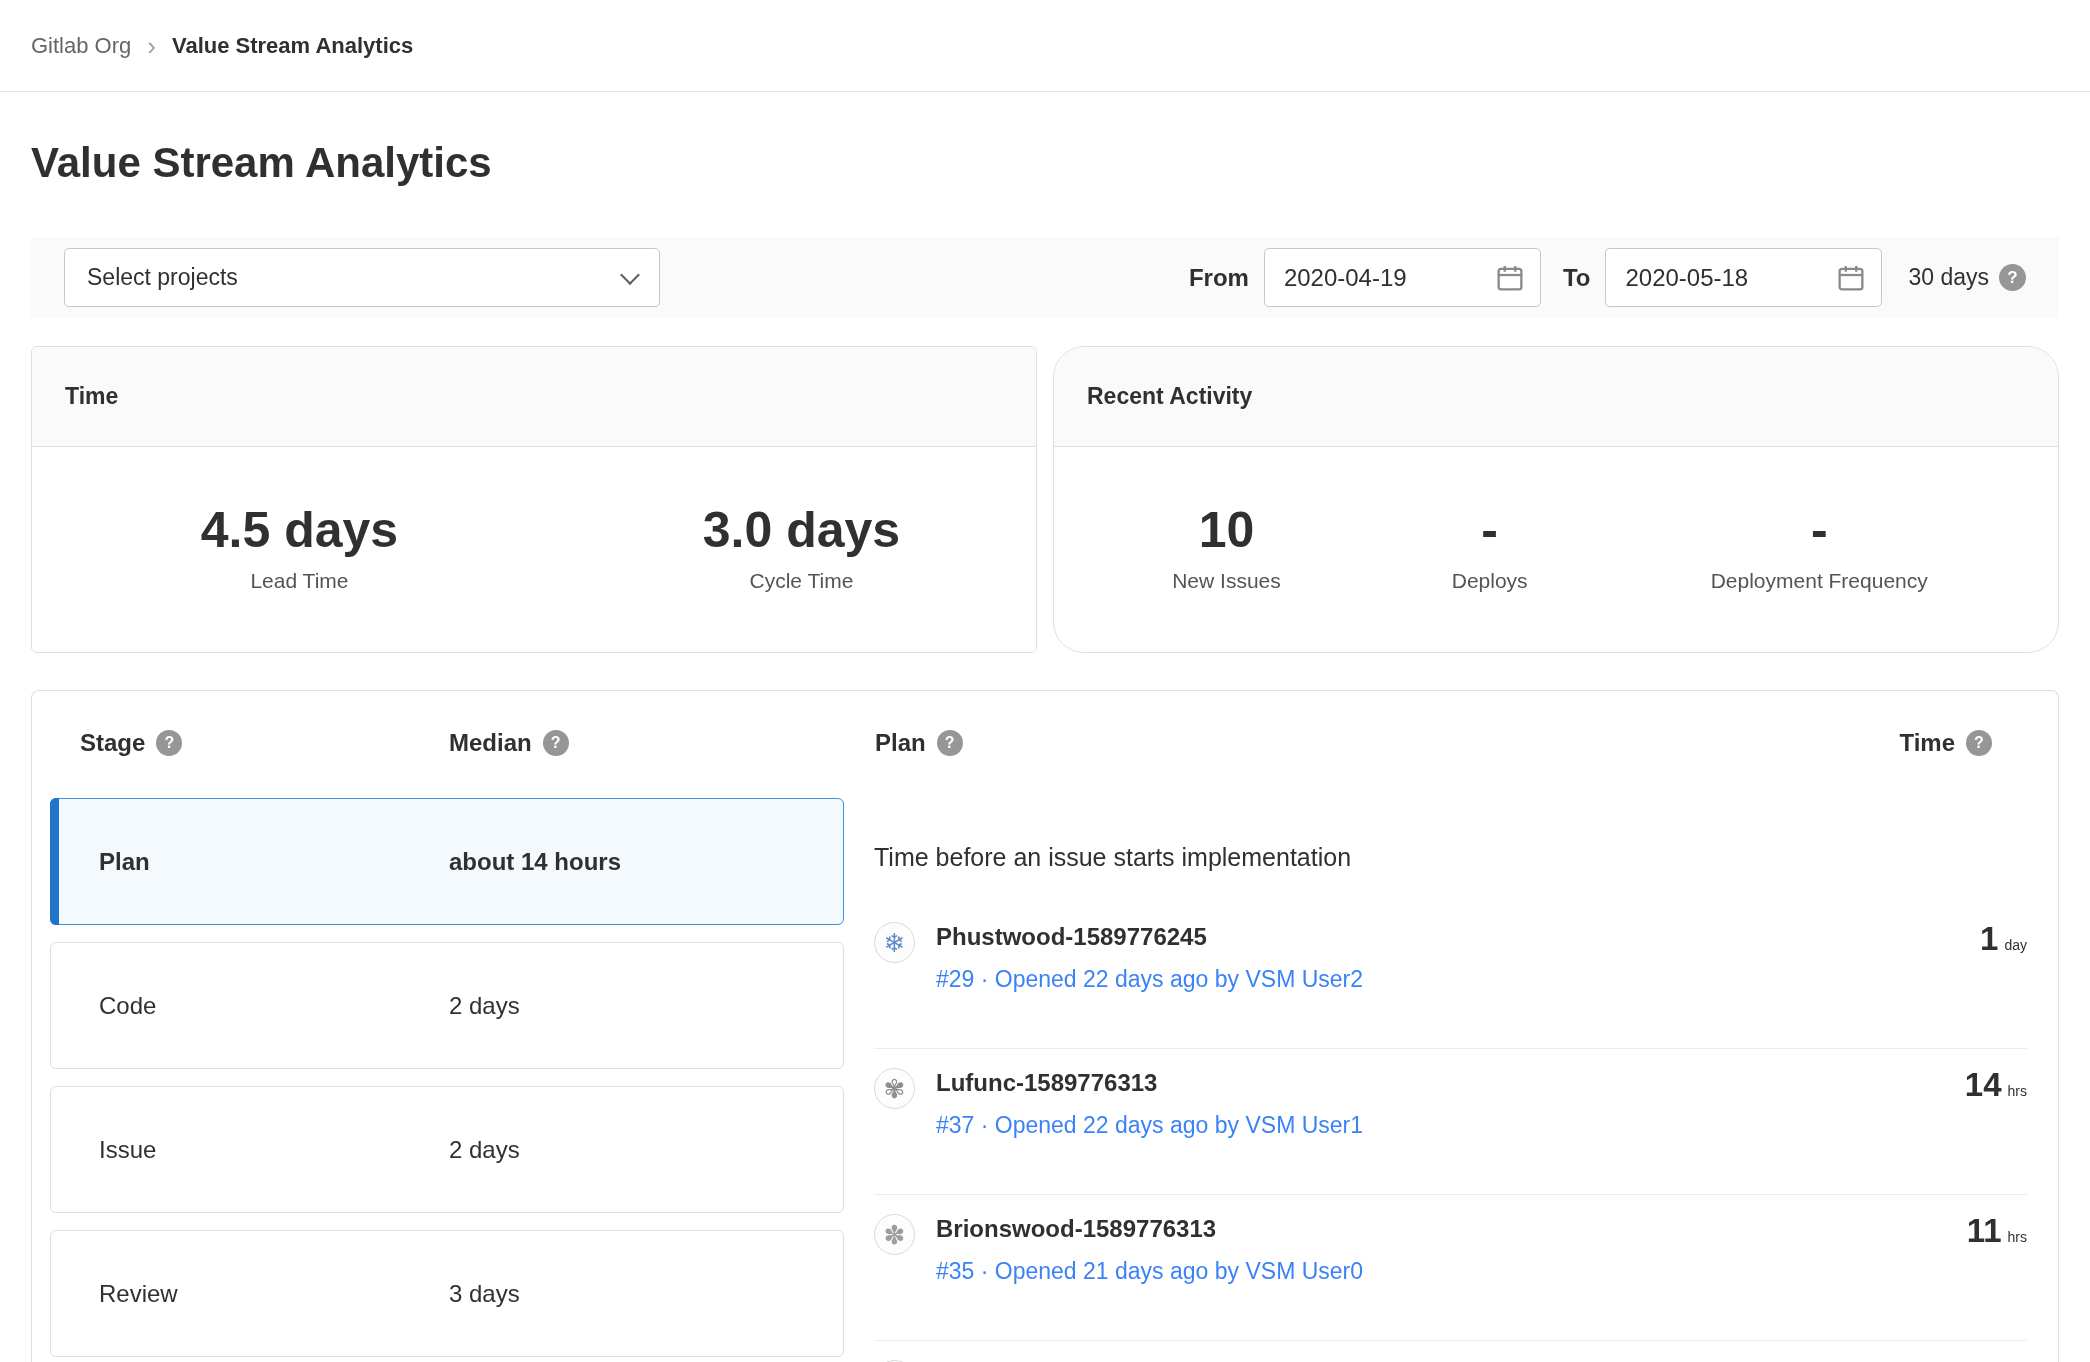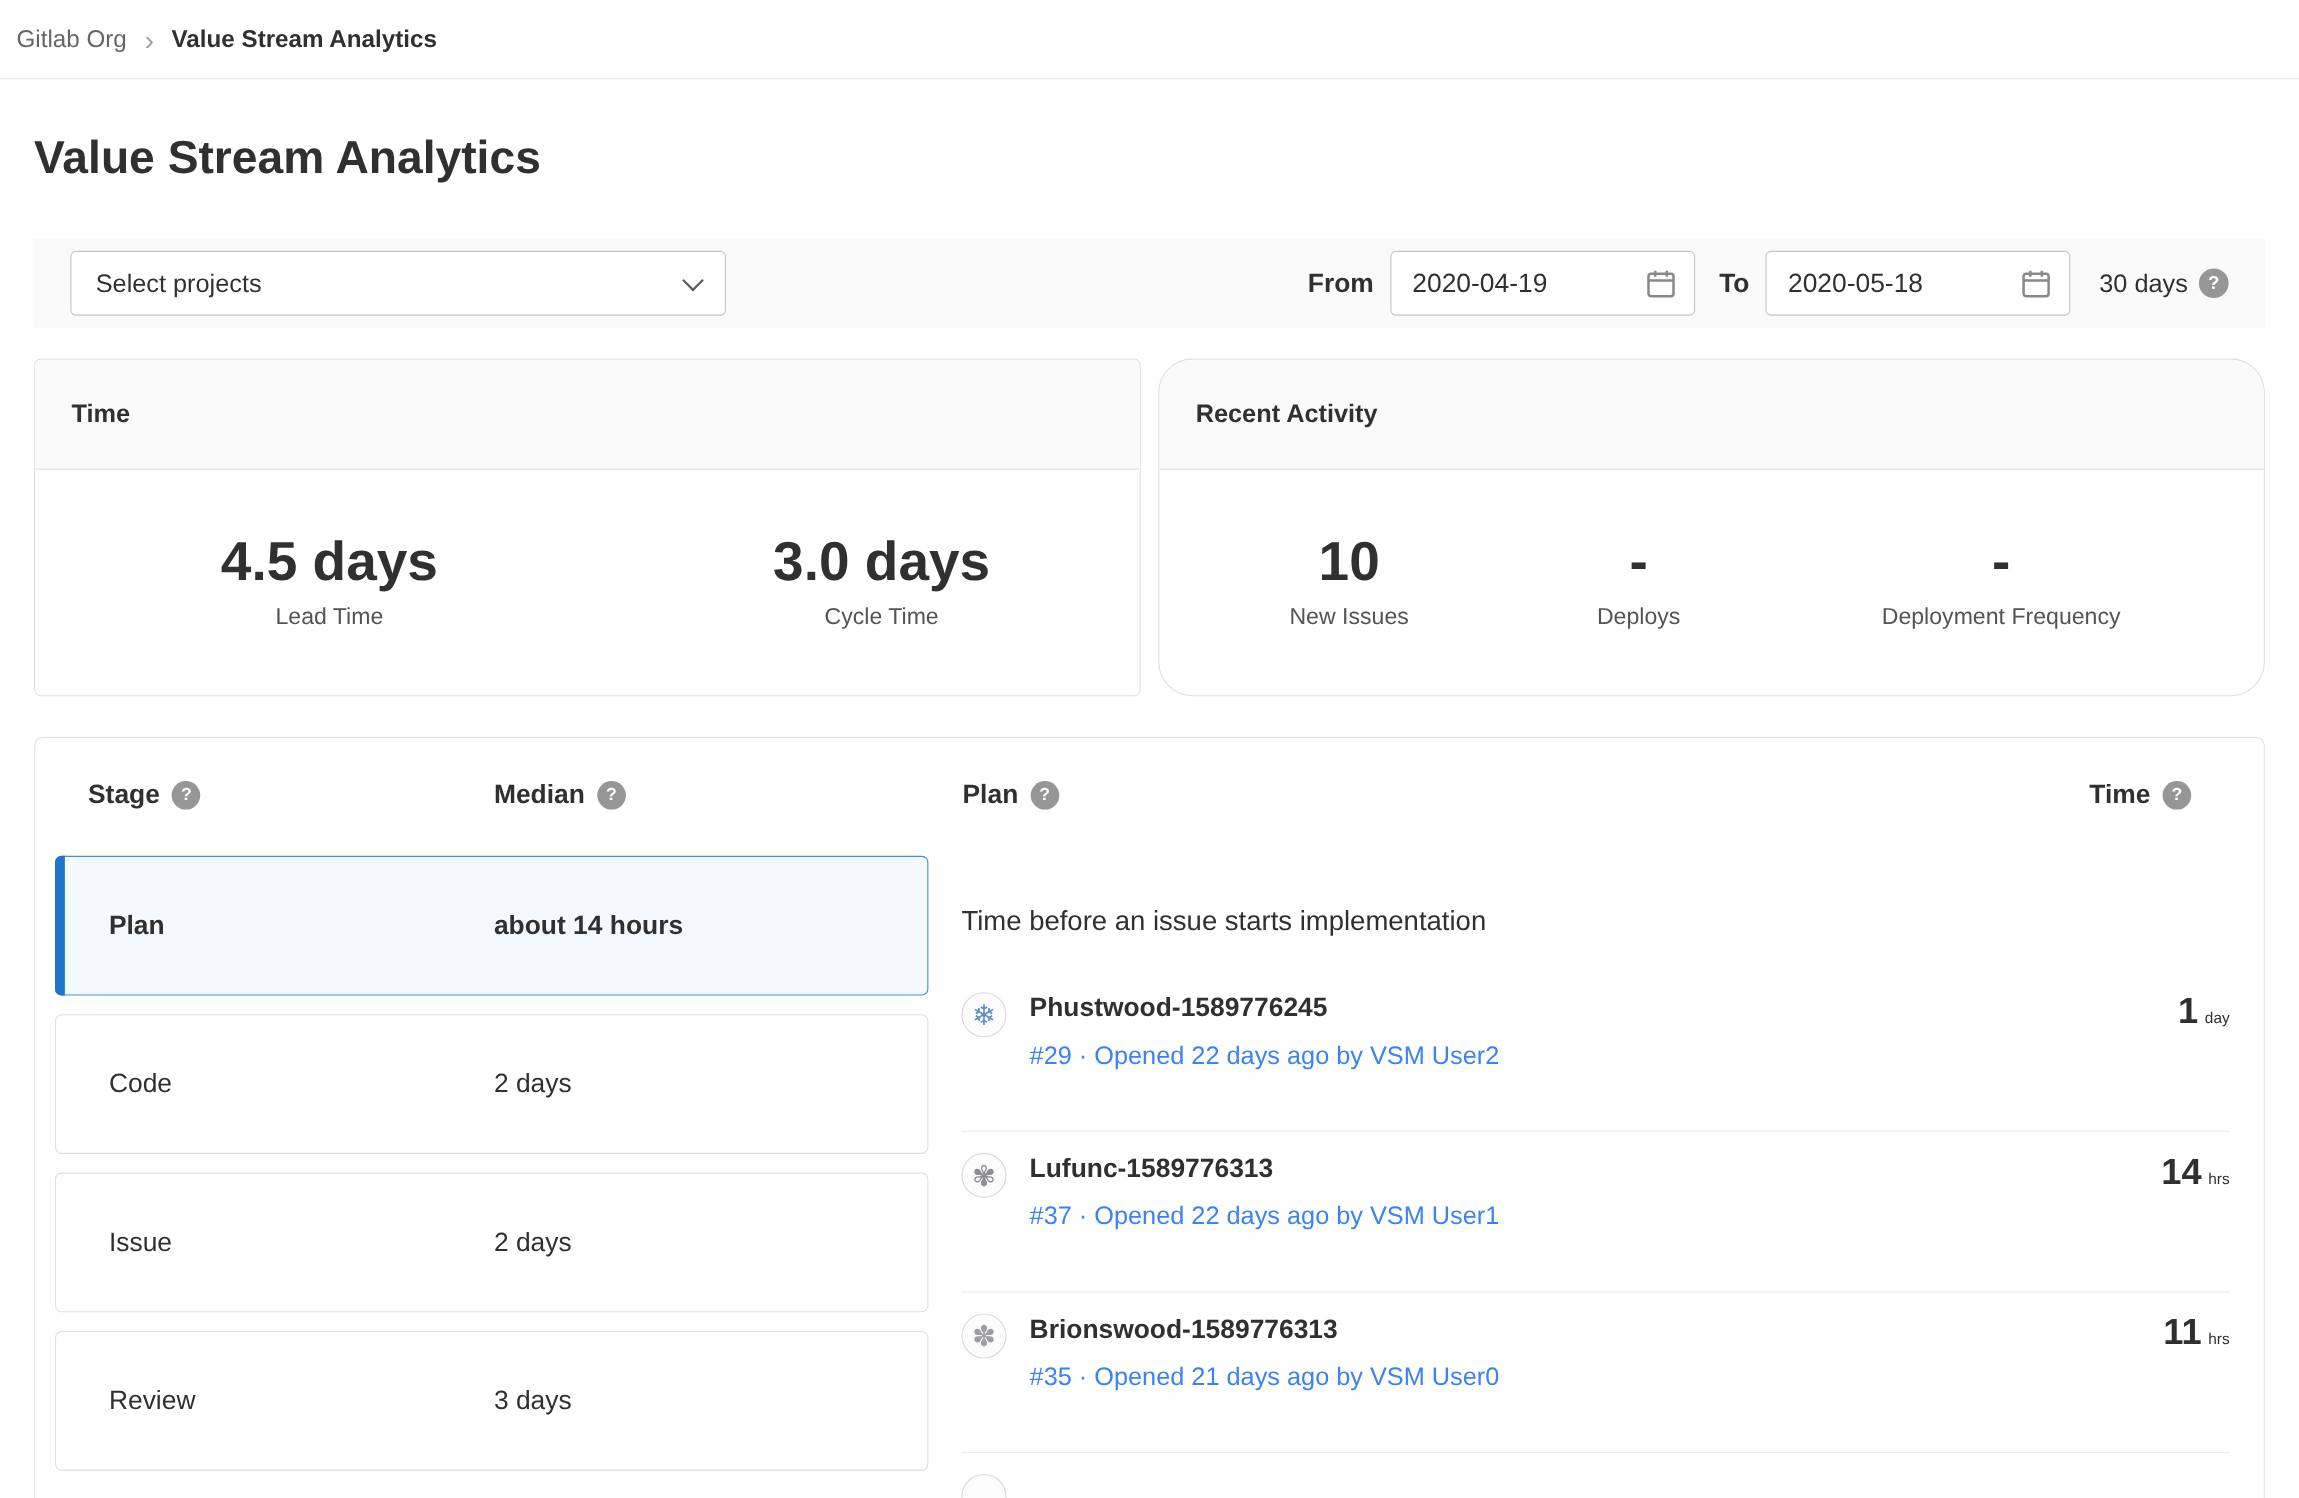--- a/index.html
+++ b/index.html
@@ -14,8 +14,8 @@
 
   
   .breadcrumb-bar {
-    height: 72px; display: flex; align-items: center;
-    padding: 0 15px; border-bottom: 1px solid #e5e5e5;
+    height: 92px; display: flex; align-items: center;
+    padding: 0 31px; border-bottom: 1px solid #e5e5e5;
   }
   .crumb-link { font-size: 22px; color: #666; text-decoration: none; cursor: pointer; }
   .crumb-sep { font-size: 26px; color: #a0a0a0; margin: 0 16px; line-height: 1; }

